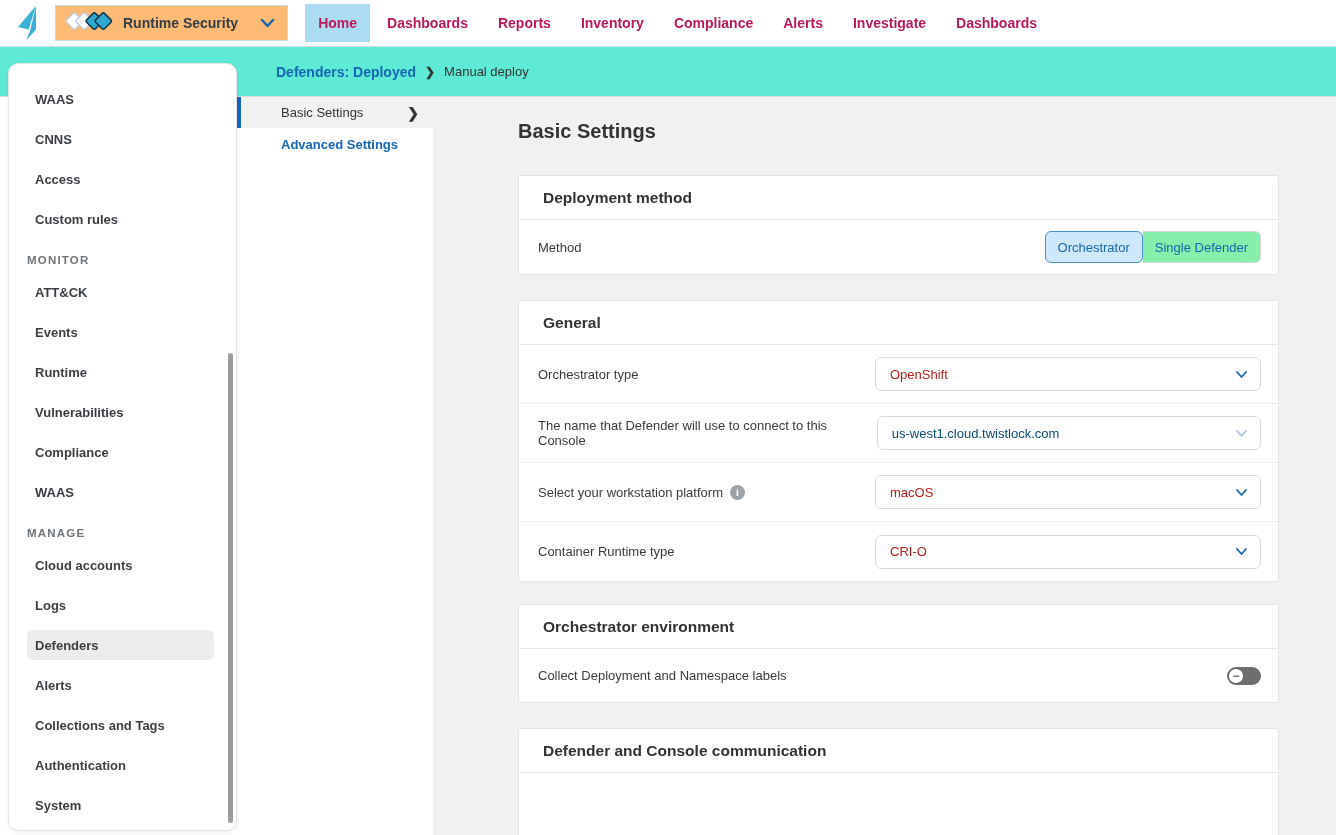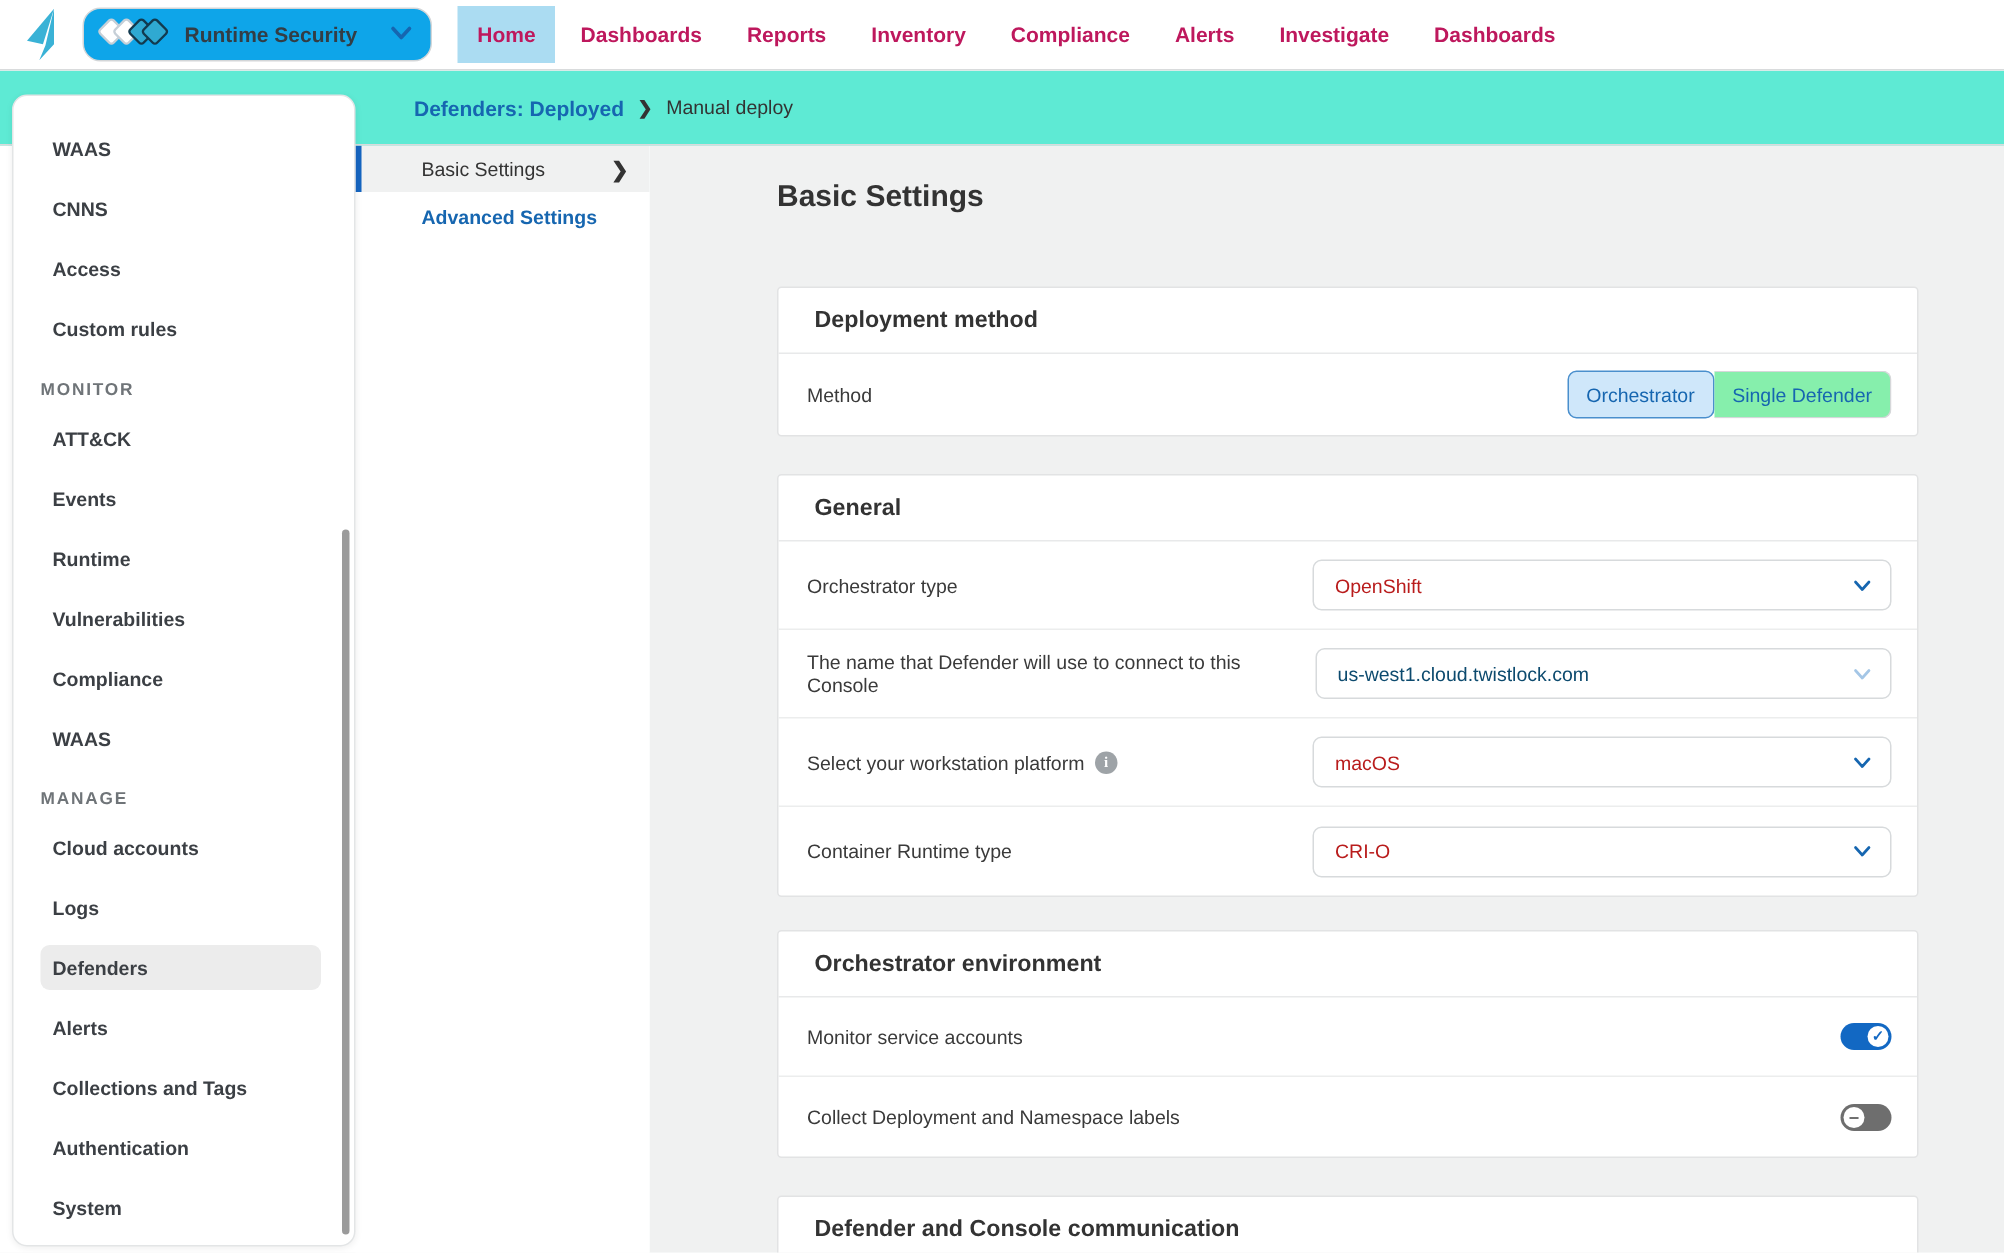--- a/index.html
+++ b/index.html
@@ -10,7 +10,7 @@
   .topbar { position:absolute; left:0; top:0; width:1336px; height:47px; background:#fff;
     border-bottom:1px solid #d9dbdc; display:flex; align-items:center; padding-left:13px; z-index:10; }
   .logo { width:30px; height:38px; margin-right:12px; display:flex; align-items:center; }
-  .product-selector { height:36px; border:1px solid #d3d6d8; border-radius:12px; background:#0ea5e9;
+  .product-selector { height:36px; border:1px solid #d3d6d8; border-radius:0; background:#fdba74;
     display:flex; align-items:center; padding:0 12px 0 8px; cursor:pointer; }
   .product-selector .diamonds { margin-right:7px; }
   .product-selector .ps-label { font-size:14px; font-weight:600; color:#333d45; margin-right:22px; }

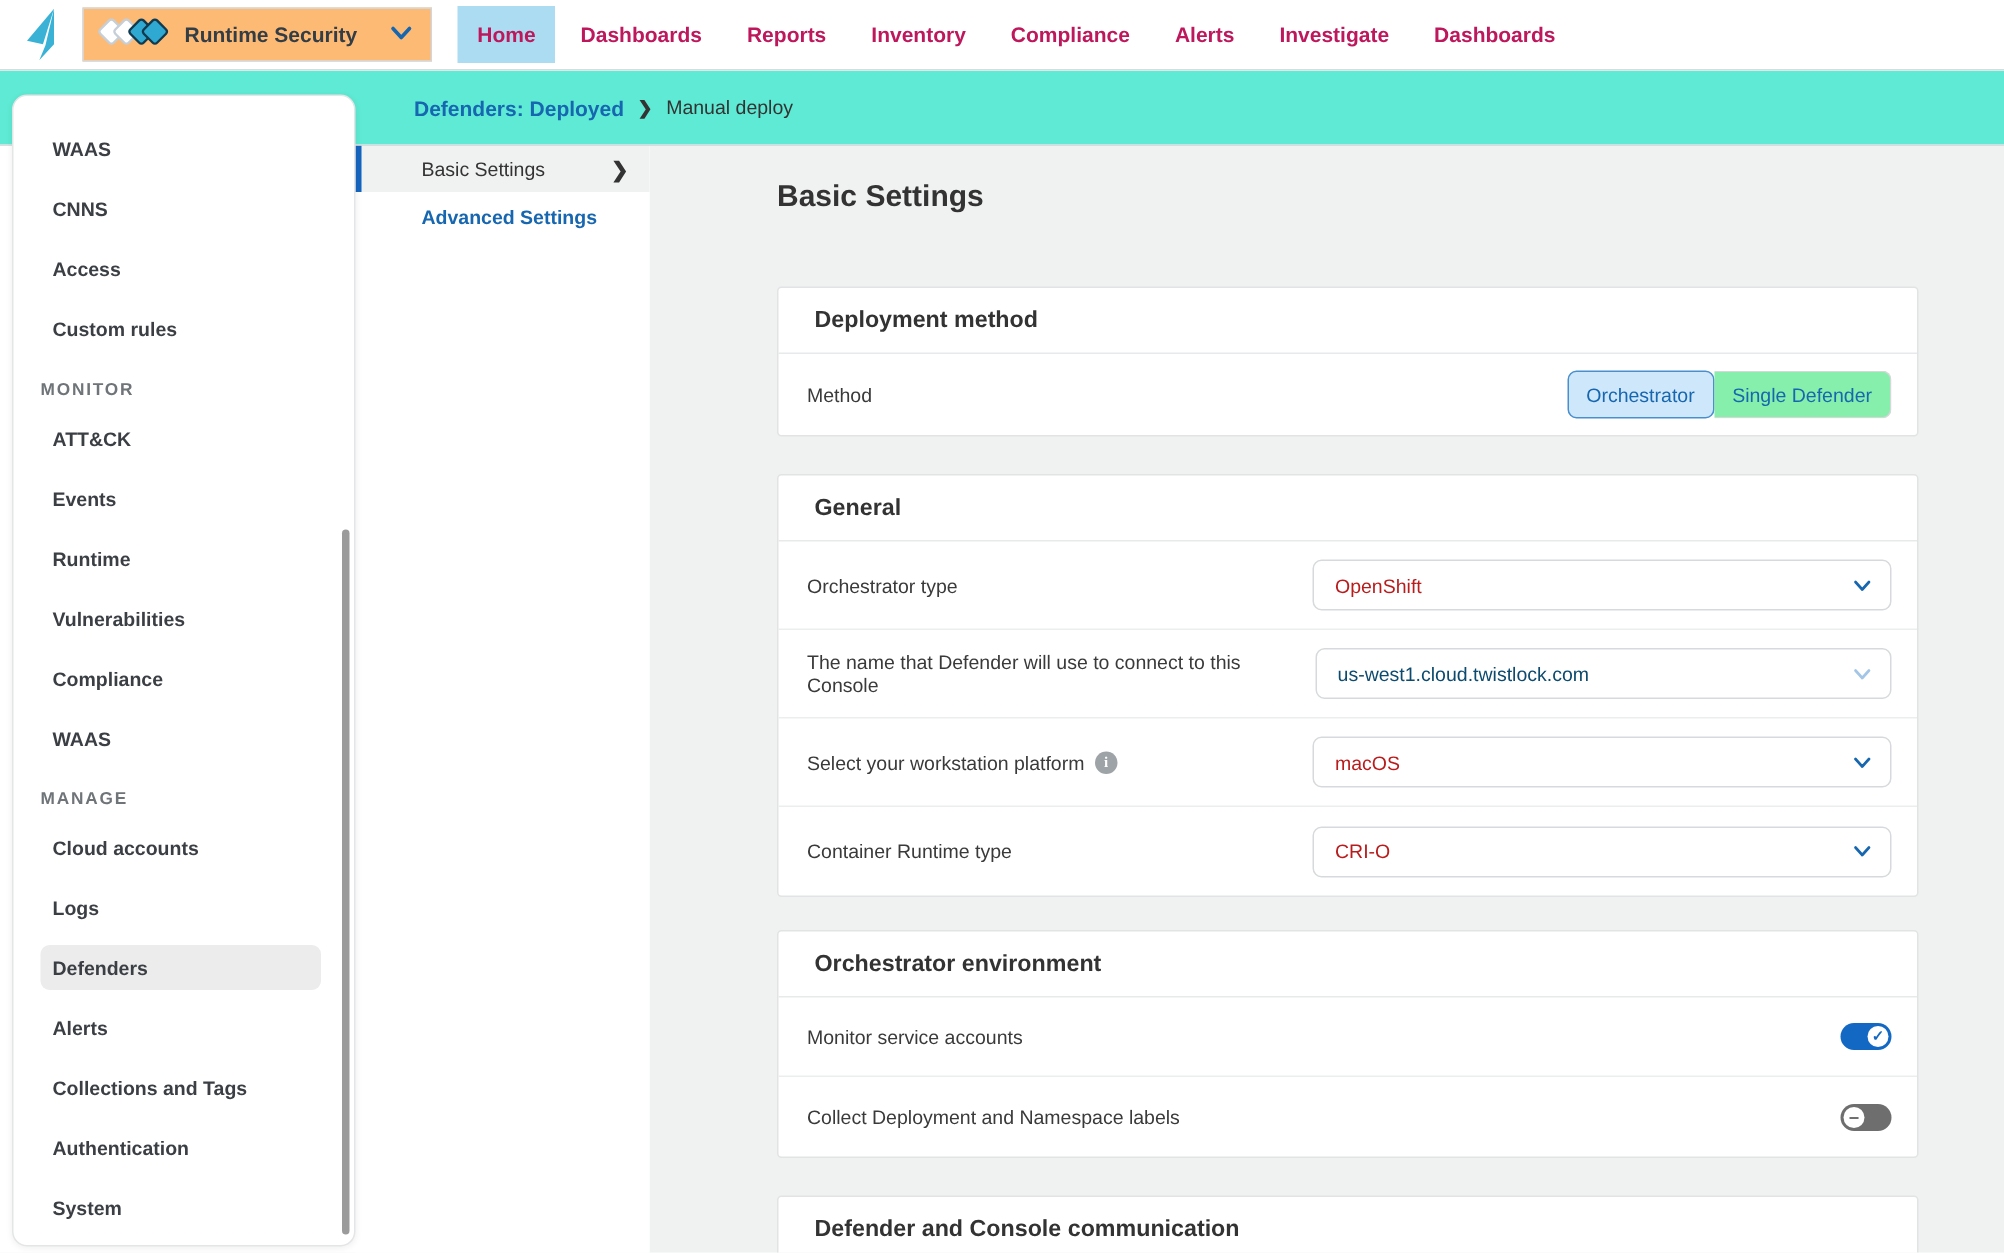--- a/index.html
+++ b/index.html
@@ -52,7 +52,7 @@
   .page-title { font-size:20px; font-weight:600; color:#333; line-height:28px; }
 
   .card { width:761px; background:#fff; border:1px solid #e2e3e4; border-radius:3px; }
-  .card-1 { margin-top:46px; }
+  .card-1 { margin-top:30px; }
   .card-2 { margin-top:25px; }
   .card-3 { margin-top:22px; }
   .card-4 { margin-top:25px; height:120px; }

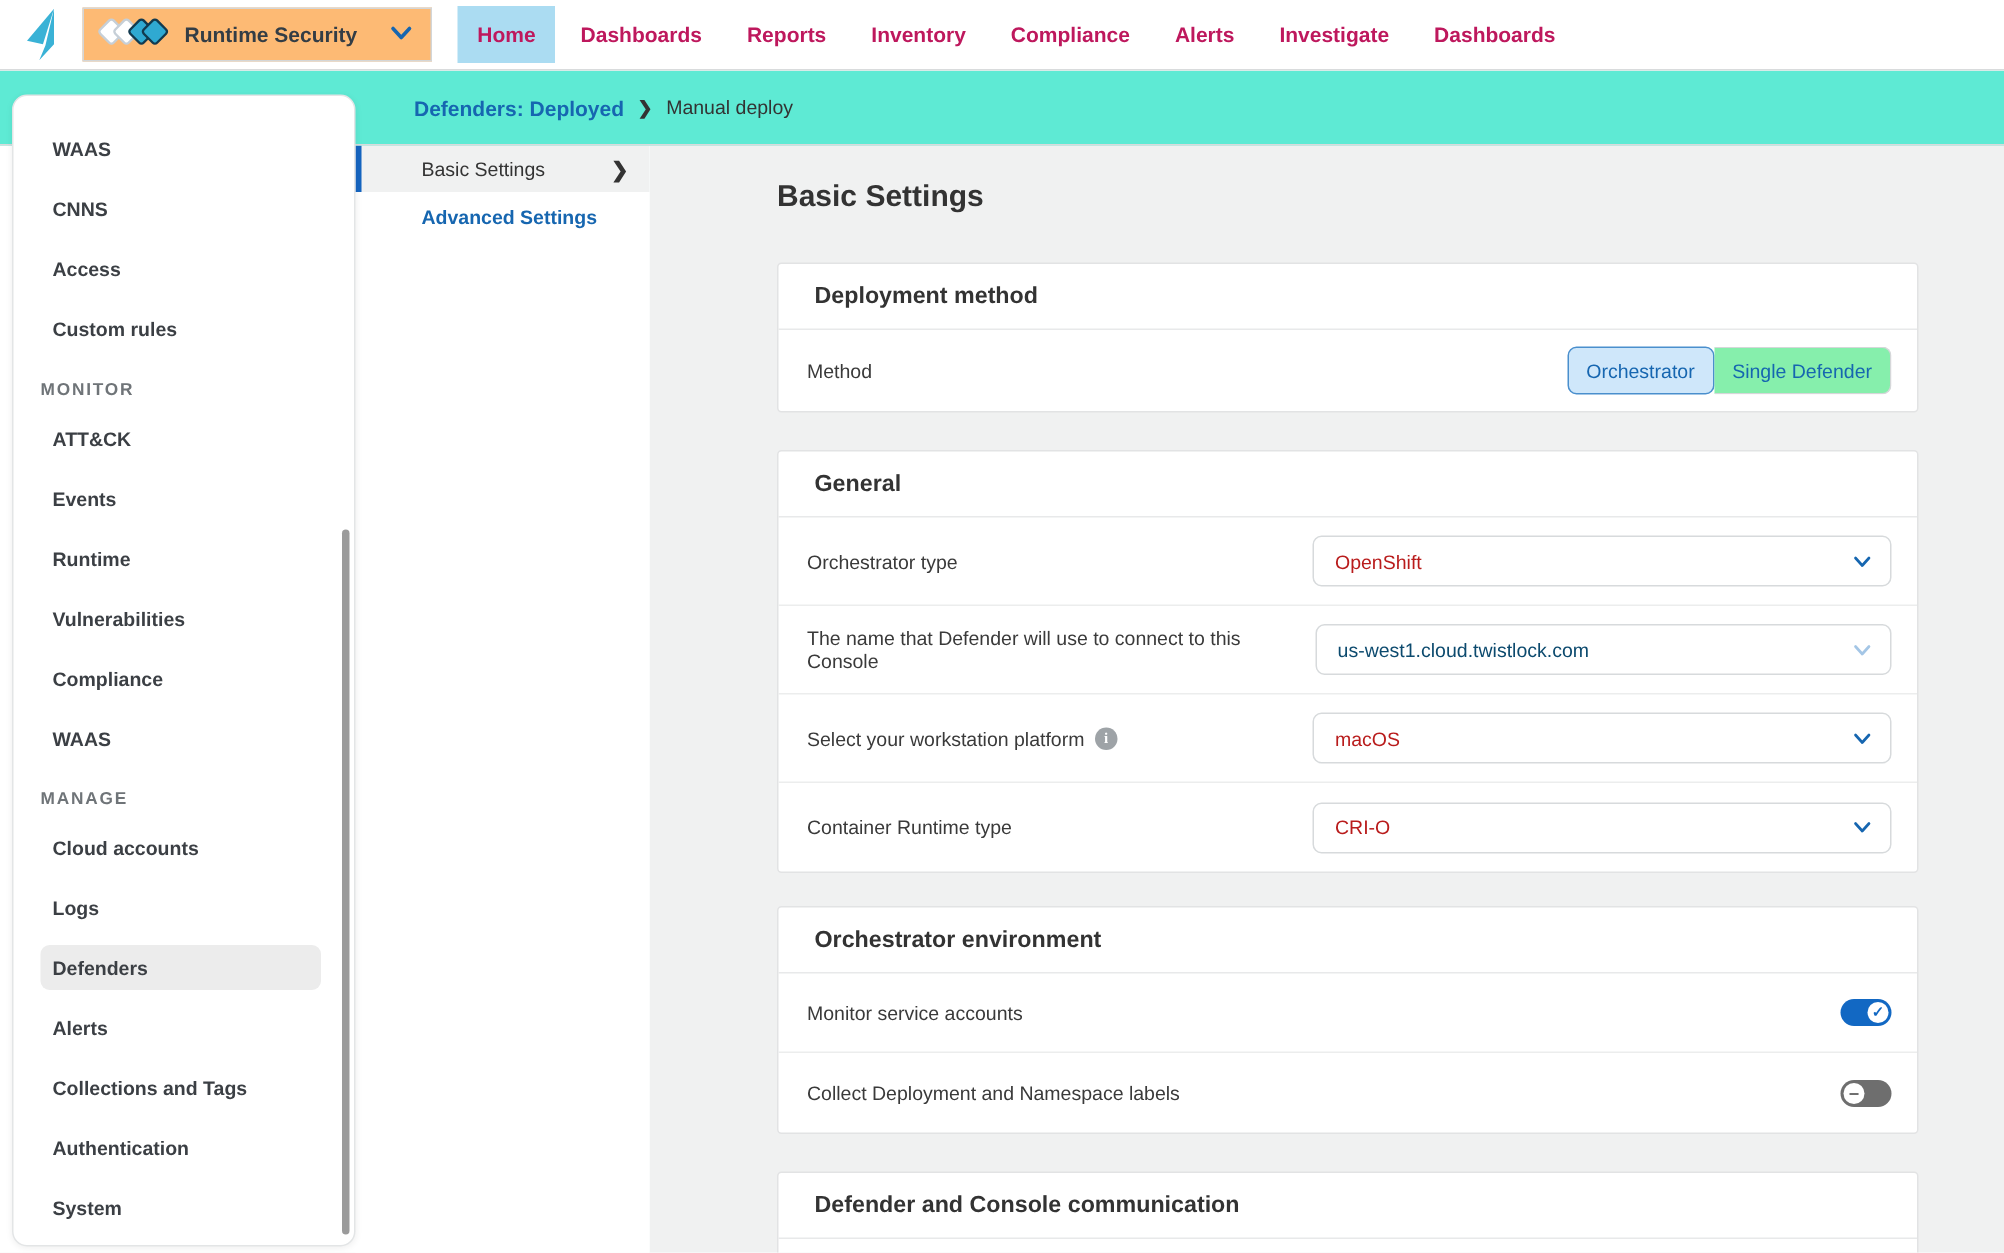--- a/index.html
+++ b/index.html
@@ -237,12 +237,6 @@
   <div class="card card-3">
     <div class="card-header">Orchestrator environment</div>
     <div class="card-row row-53">
-      <span class="row-label">Monitor service accounts</span>
-      <div class="toggle on">
-        <span class="knob">✓</span>
-      </div>
-    </div>
-    <div class="card-row row-53">
       <span class="row-label">Collect Deployment and Namespace labels</span>
       <div class="toggle off">
         <span class="knob">−</span>

